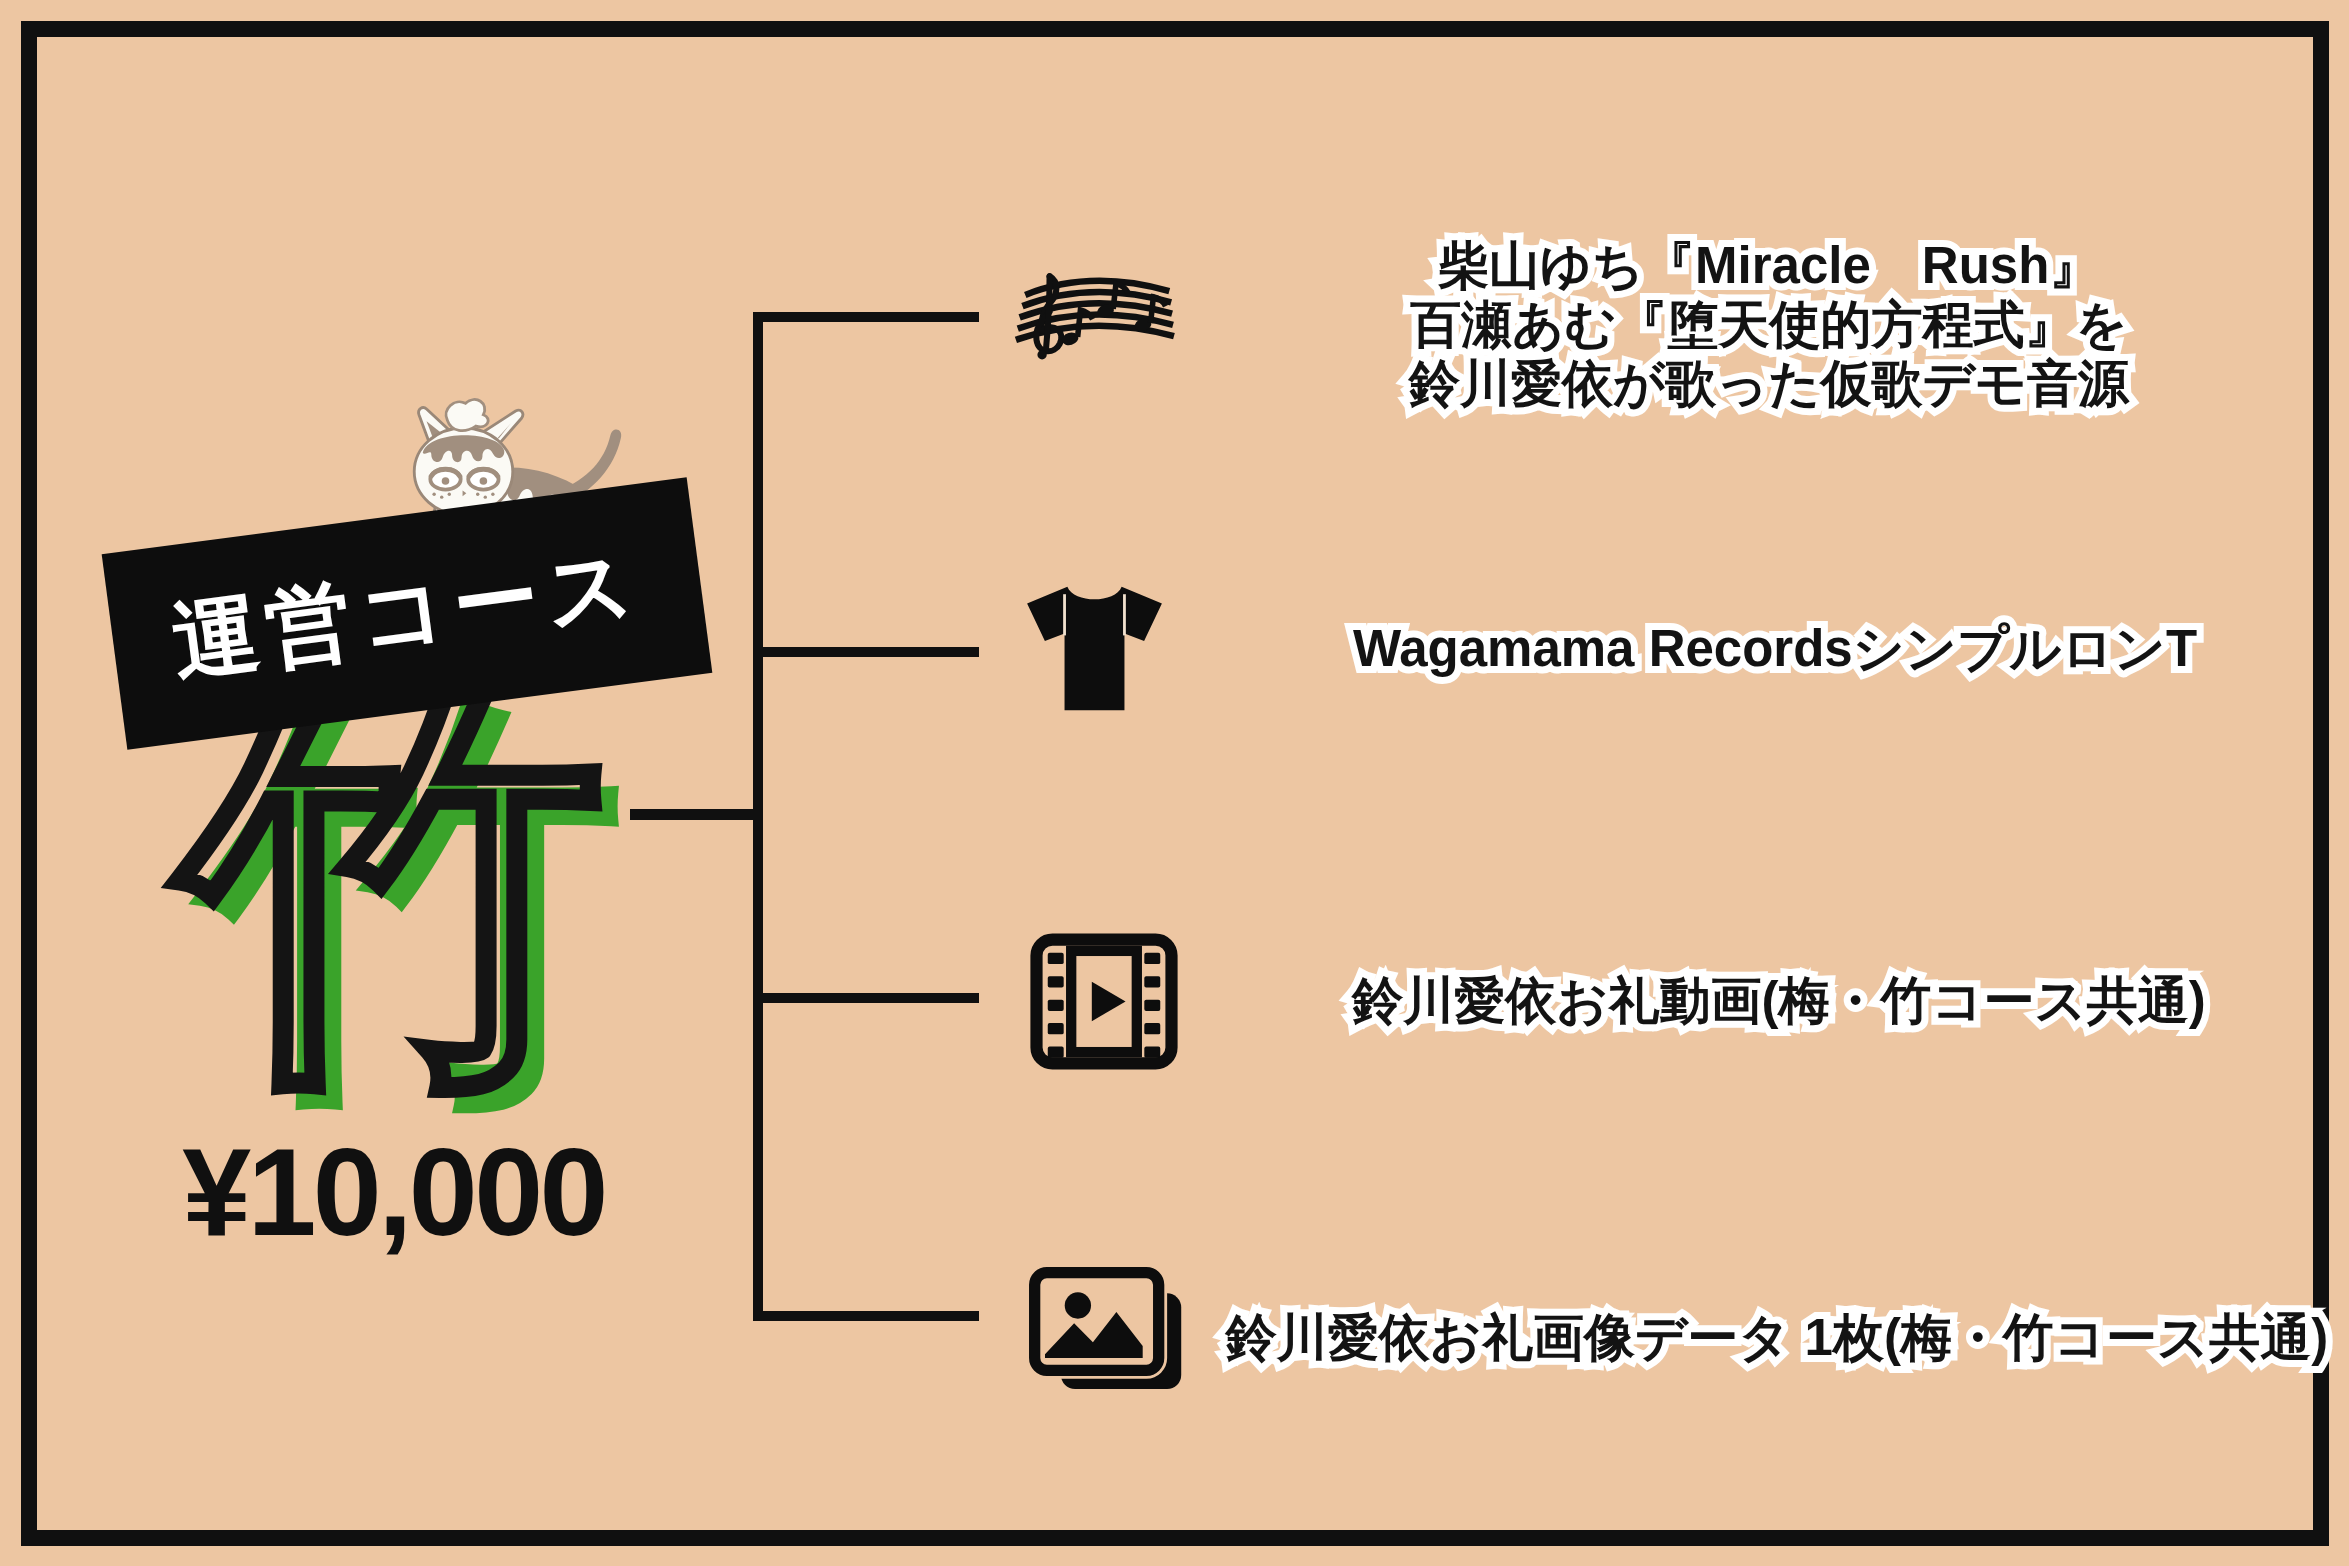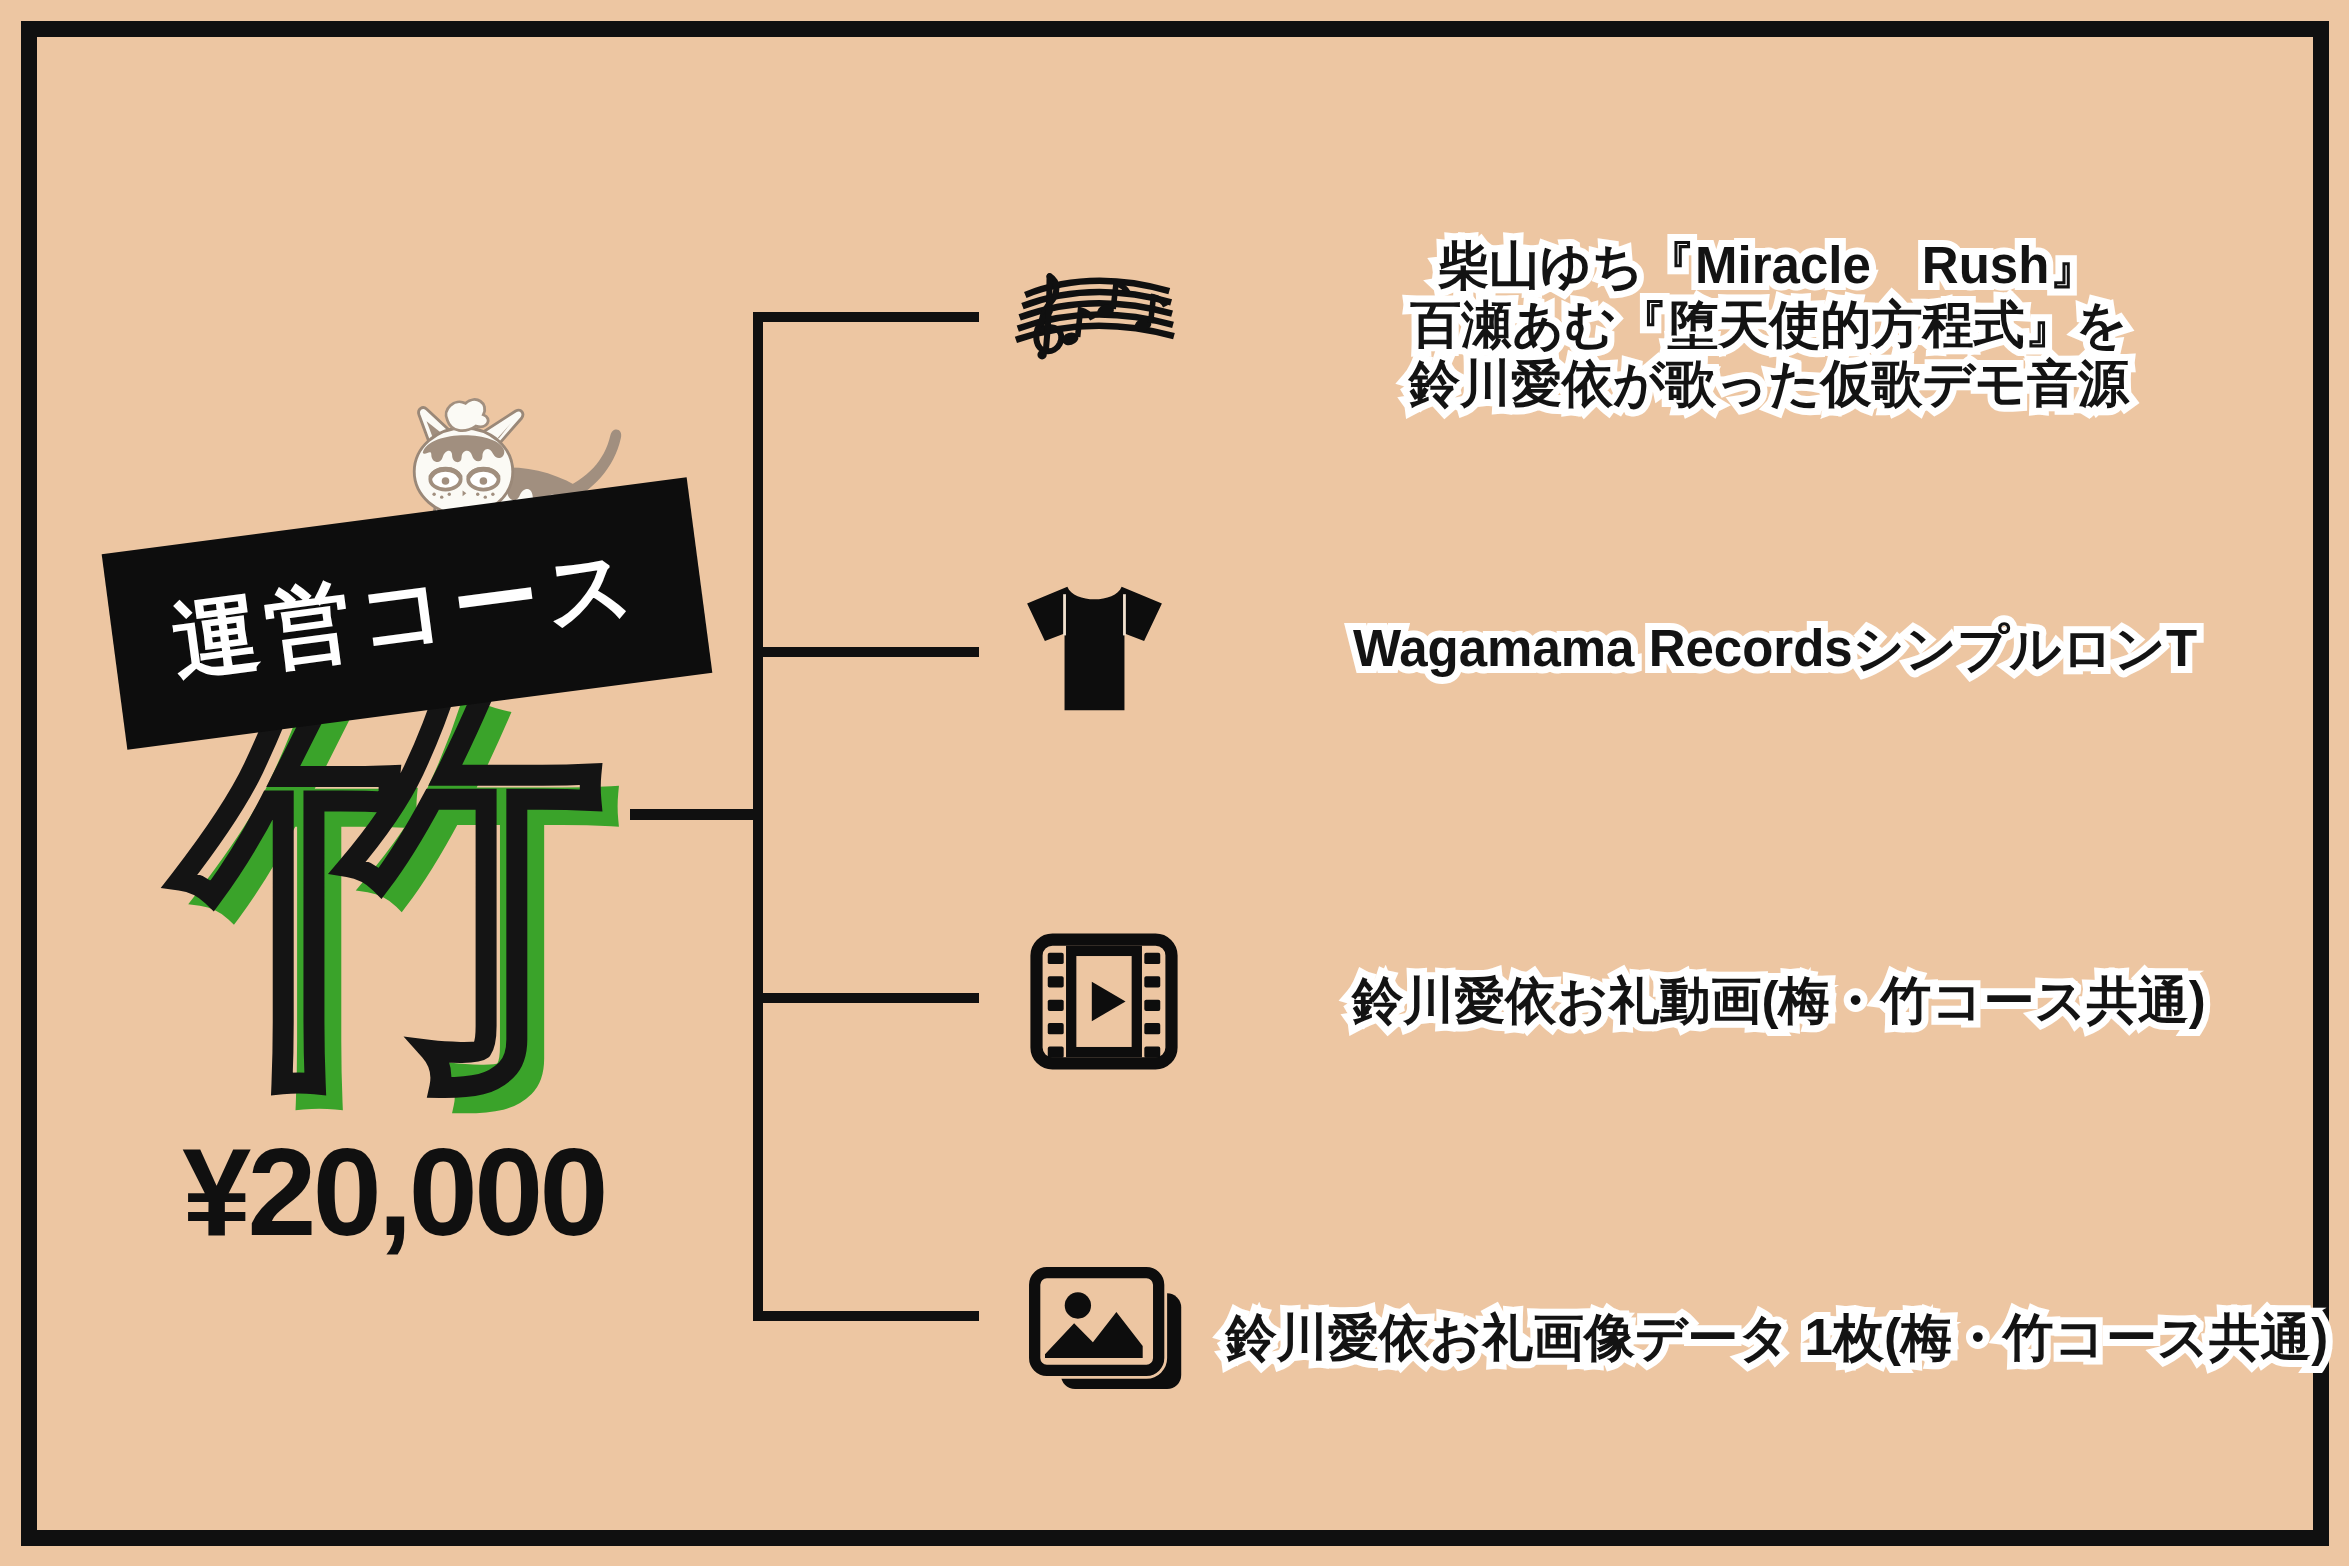--- a/index.html
+++ b/index.html
@@ -93,7 +93,7 @@
     <span class="tier-outline">竹</span>
   </div>
 
-  <div class="price">¥20,000</div>
+  <div class="price">¥10,000</div>
 
   <div class="tline trunk"></div>
   <div class="tline stem"></div>

